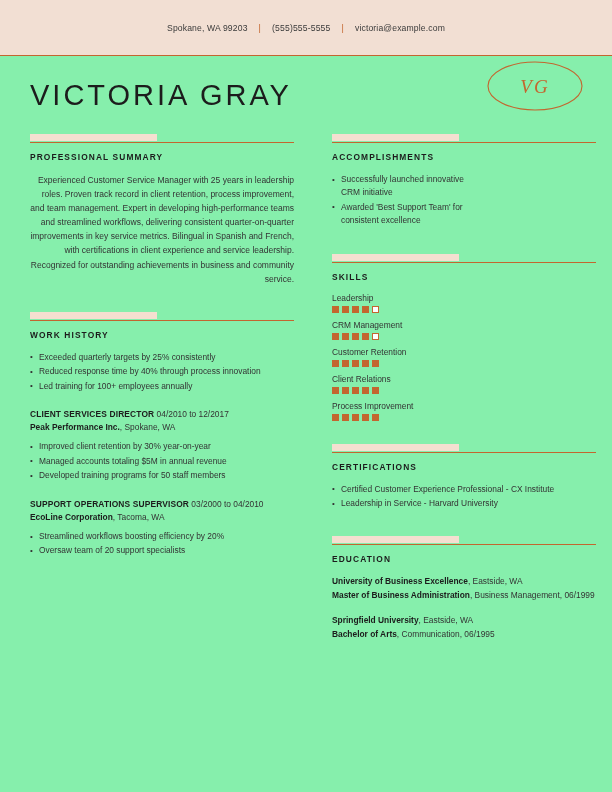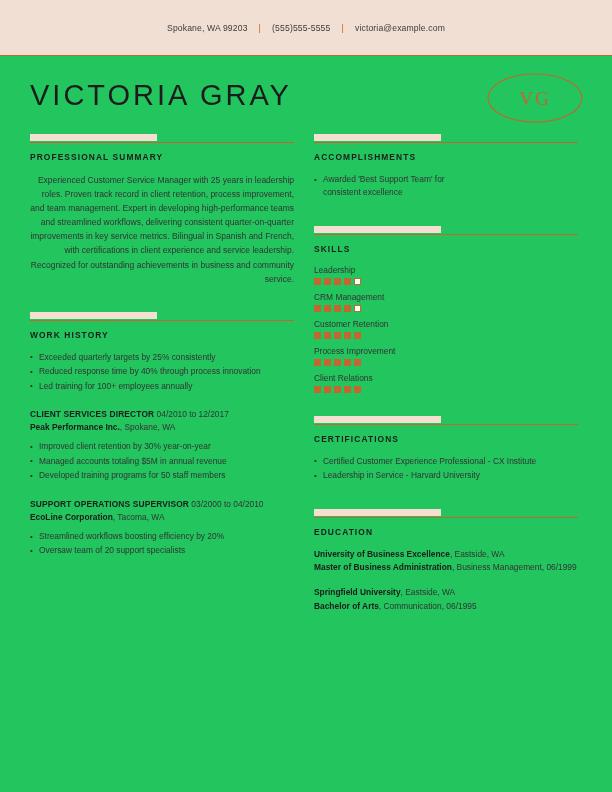--- a/index.html
+++ b/index.html
@@ -18,7 +18,7 @@
     position: relative;
     width: 612px;
     height: 792px;
-    background: #22c55e;
+    background: #86efac;
     box-sizing: border-box;
   }
 

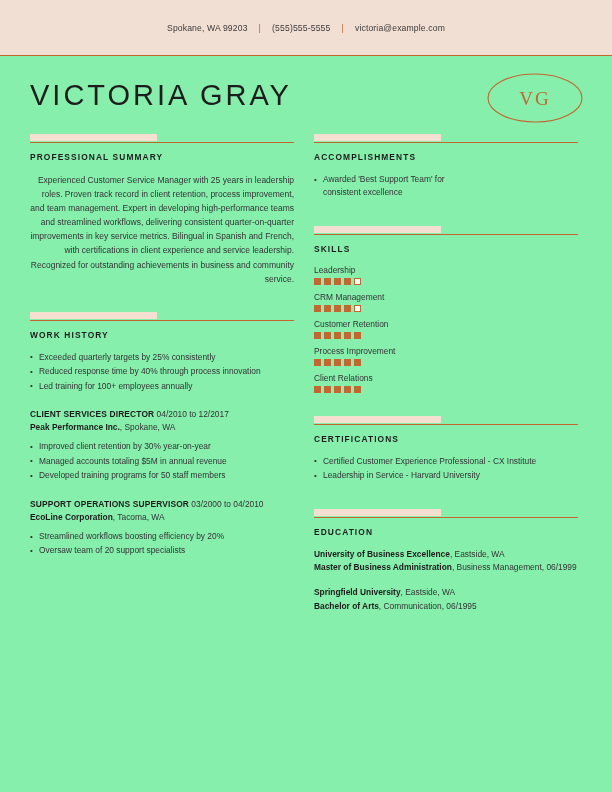--- a/index.html
+++ b/index.html
@@ -66,9 +66,10 @@
   .monogram {
     position: absolute;
     right: 28px;
-    top: 16px;
+    top: 4px;
     width: 98px;
     height: 52px;
+    font-style: italic;
   }
   .monogram svg { display: block; }
   .monogram-text {

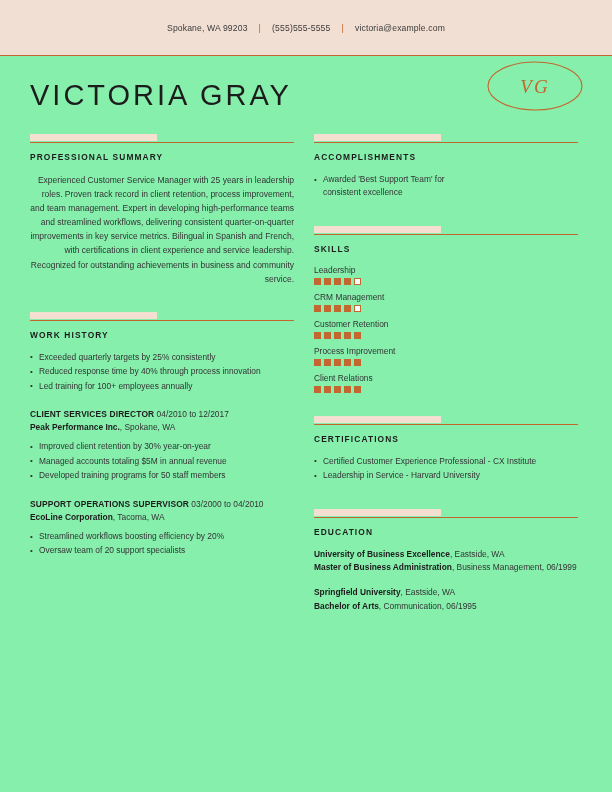--- a/index.html
+++ b/index.html
@@ -84,7 +84,7 @@
     display: flex;
     padding: 0 30px;
     box-sizing: border-box;
-    gap: 20px;
+    gap: 38px;
   }
   .col-left { width: 264px; flex: none; }
   .col-right { width: 264px; flex: none; }

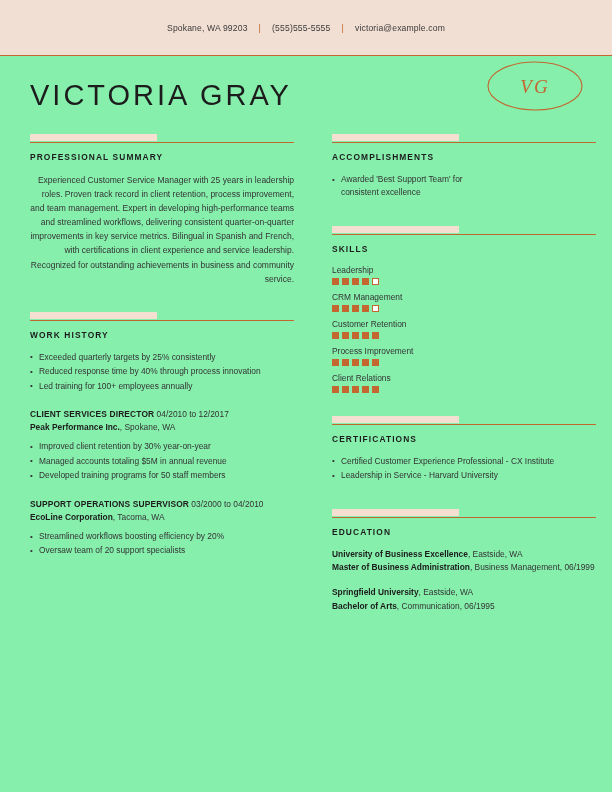--- a/index.html
+++ b/index.html
@@ -272,6 +272,7 @@
         <div class="rule"></div>
         <div class="section-title">ACCOMPLISHMENTS</div>
         <ul class="bullets narrow">
+          <li>Successfully launched innovative CRM initiative</li>
           <li>Awarded 'Best Support Team' for consistent excellence</li>
         </ul>
       </div>

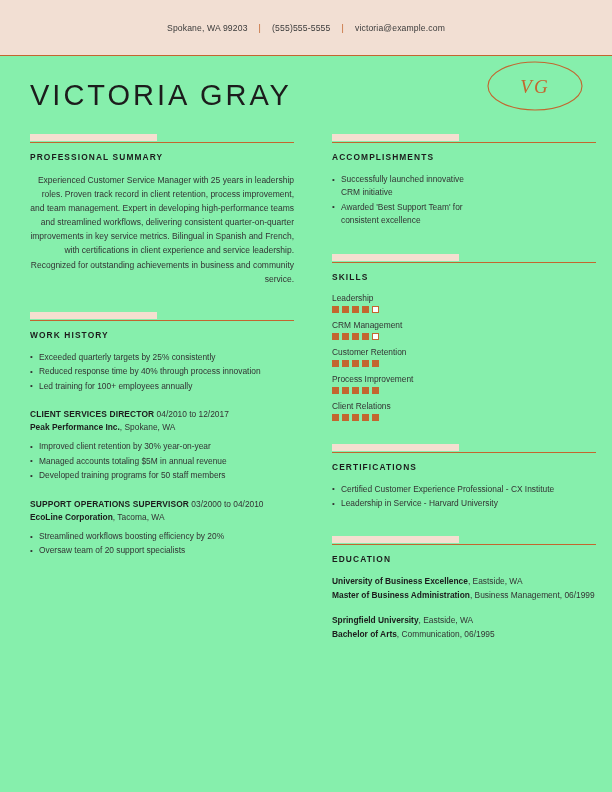--- a/index.html
+++ b/index.html
@@ -317,18 +317,18 @@
         </div>
 
         <div class="skill">
+          <div class="skill-name">Client Relations</div>
+          <div class="skill-squares">
+            <span class="sq on"></span>
+            <span class="sq on"></span>
+            <span class="sq on"></span>
+            <span class="sq on"></span>
+            <span class="sq on"></span>
+          </div>
+        </div>
+
+        <div class="skill">
           <div class="skill-name">Process Improvement</div>
-          <div class="skill-squares">
-            <span class="sq on"></span>
-            <span class="sq on"></span>
-            <span class="sq on"></span>
-            <span class="sq on"></span>
-            <span class="sq on"></span>
-          </div>
-        </div>
-
-        <div class="skill">
-          <div class="skill-name">Client Relations</div>
           <div class="skill-squares">
             <span class="sq on"></span>
             <span class="sq on"></span>

